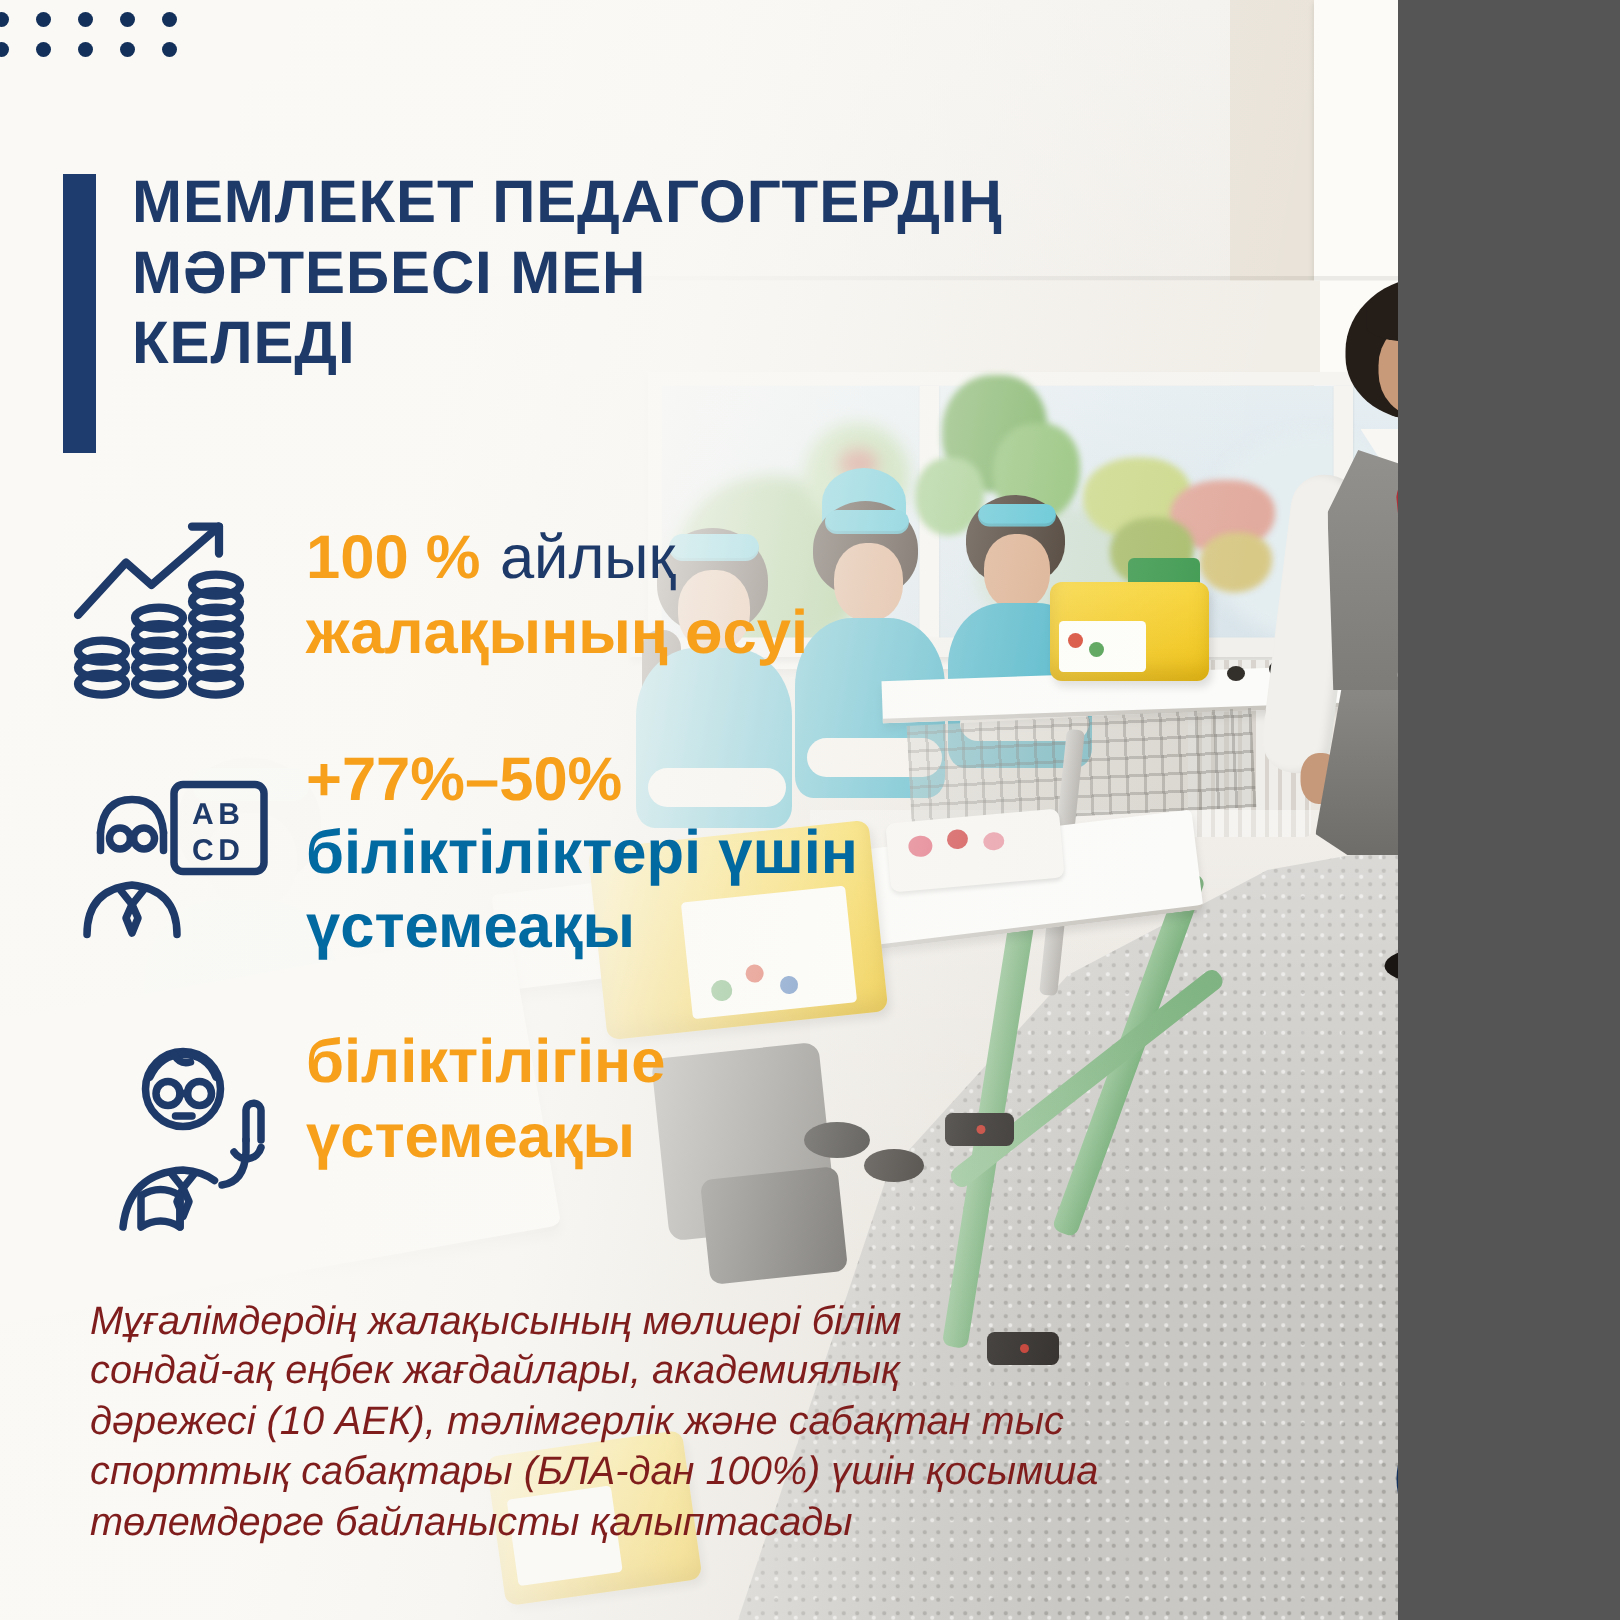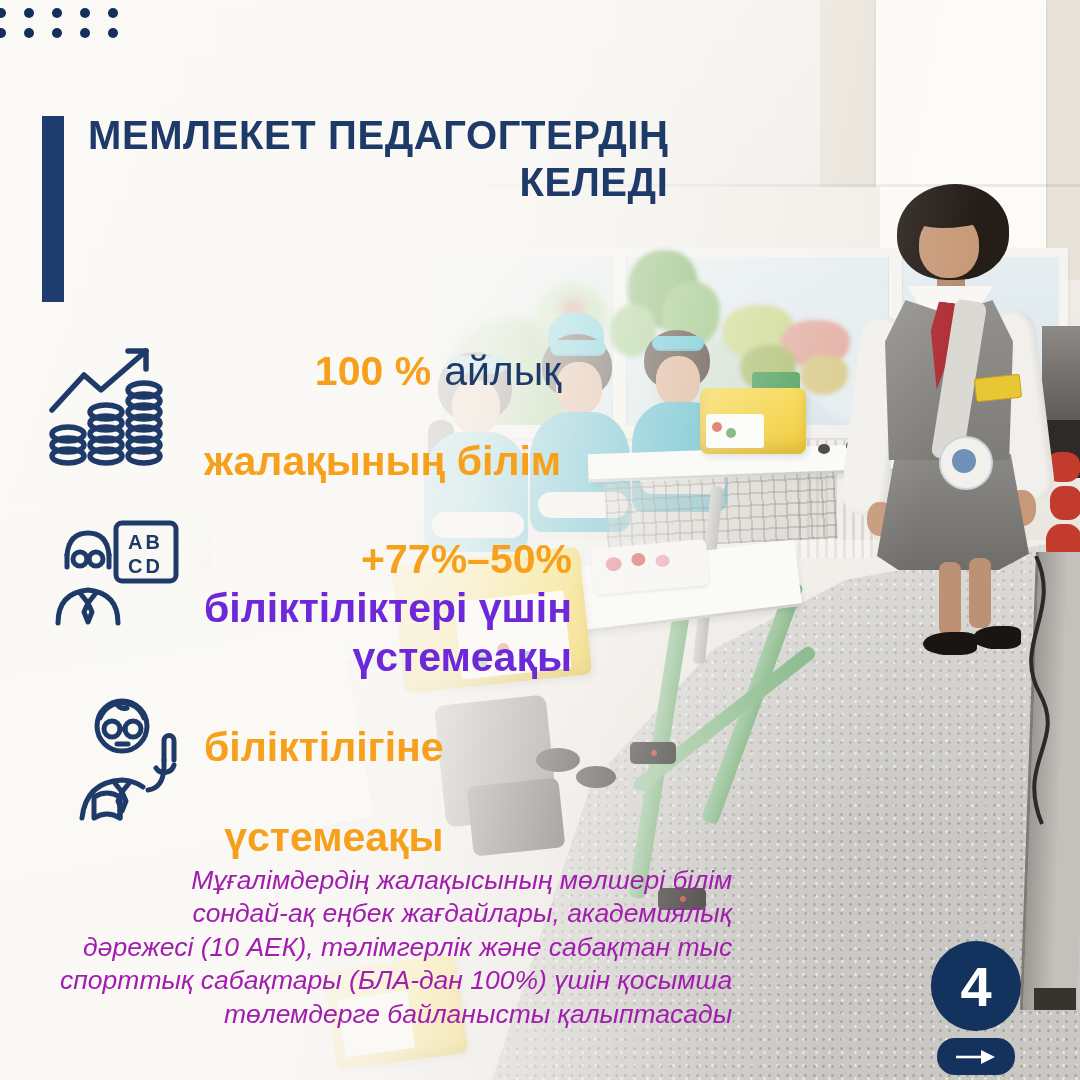--- a/index.html
+++ b/index.html
@@ -4,8 +4,8 @@
 <style>
   html,body{margin:0;padding:0;background:#555;}
   .canvas{
-    position:relative;width:1080px;height:1080px;overflow:hidden;
-    background:#f8f7f4;font-family:"Liberation Sans",sans-serif;text-align:right;
+    position:relative;width:932px;height:1080px;overflow:hidden;
+    background:#f8f7f4;font-family:"Liberation Sans",sans-serif;
     -webkit-font-smoothing:antialiased;
   }
   

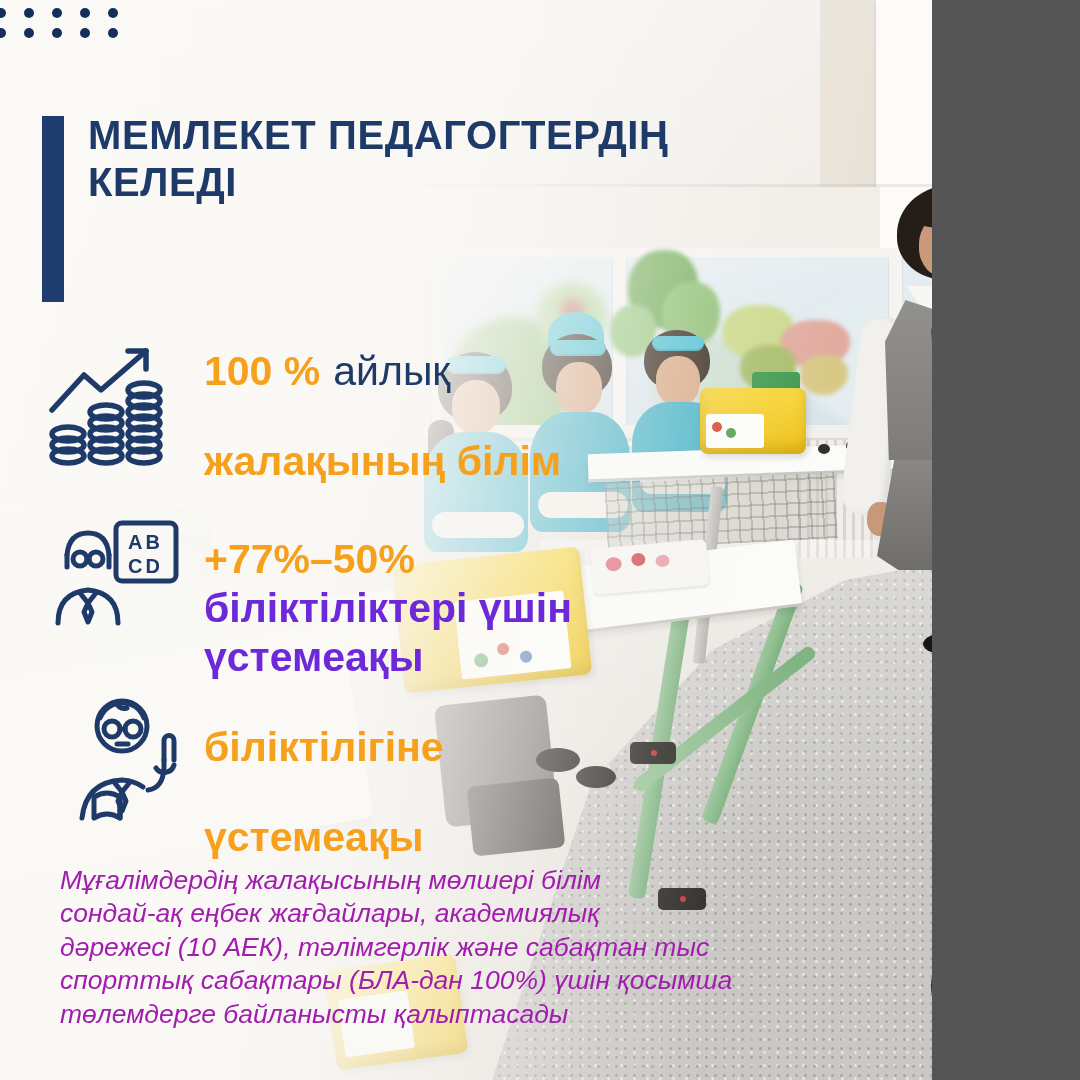--- a/index.html
+++ b/index.html
@@ -267,6 +267,7 @@
     <div class="title-bar"></div>
     <h1 class="title" style="margin:0;">
       <div>МЕМЛЕКЕТ ПЕДАГОГТЕРДІҢ</div>
+      <div>МӘРТЕБЕСІ МЕН</div>
       <div>КЕЛЕДІ</div>
     </h1>
 

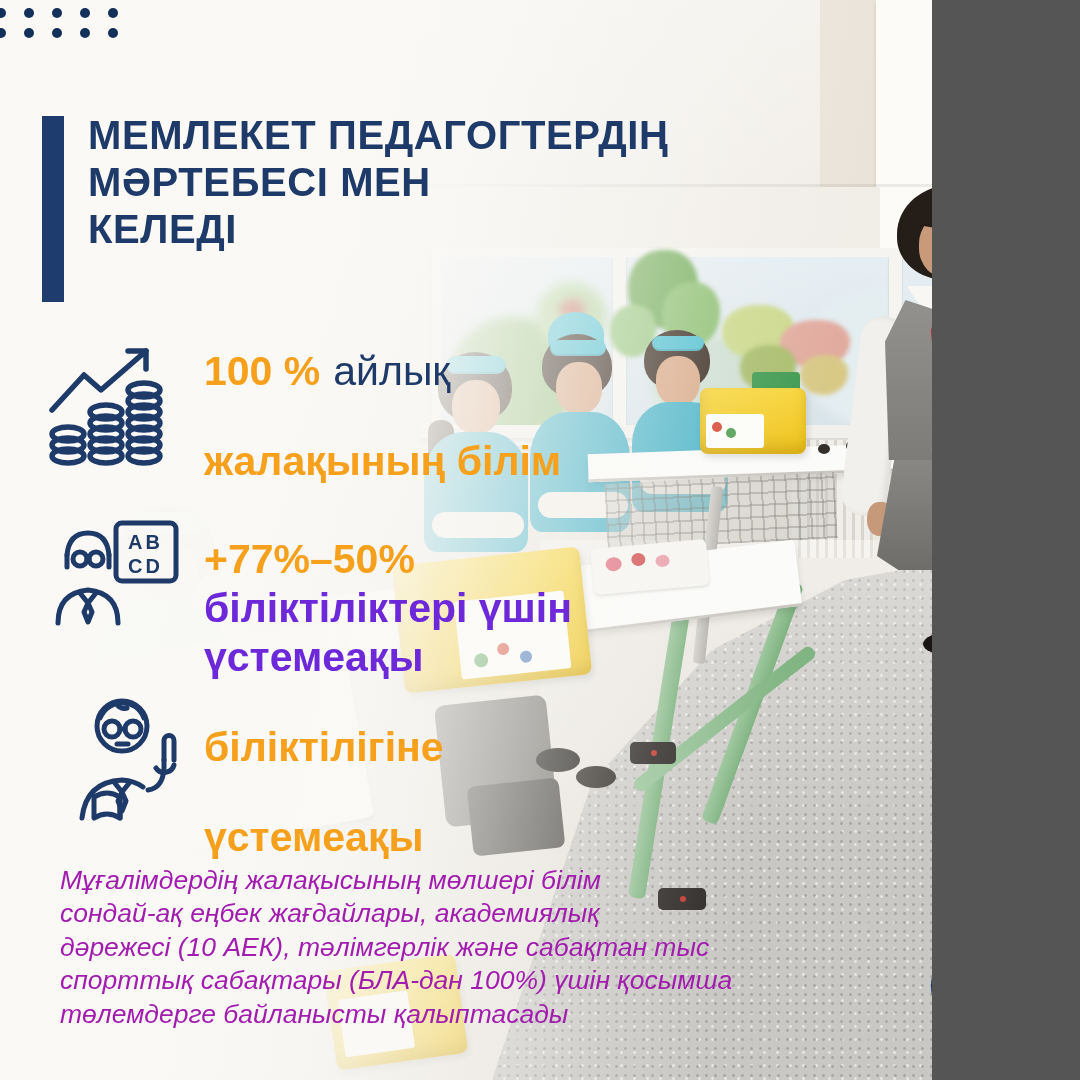--- a/index.html
+++ b/index.html
@@ -84,7 +84,7 @@
   .title{position:absolute;left:88px;top:112px;color:#1e3a69;font-weight:800;font-size:40px;line-height:47px;letter-spacing:.6px;}
   .stat{position:absolute;}
   .stat .txt{position:absolute;left:204px;top:0;font-size:41px;line-height:50px;font-weight:800;white-space:nowrap;}
-  .orange{color:#f6a01b;margin-top:40px;}
+  .orange{color:#f6a01b;}
   .navy-md{color:#1e3a69;font-weight:500;}
   .navy-sb{color:#6d28d9;font-weight:600;}
   .stat svg{position:absolute;}

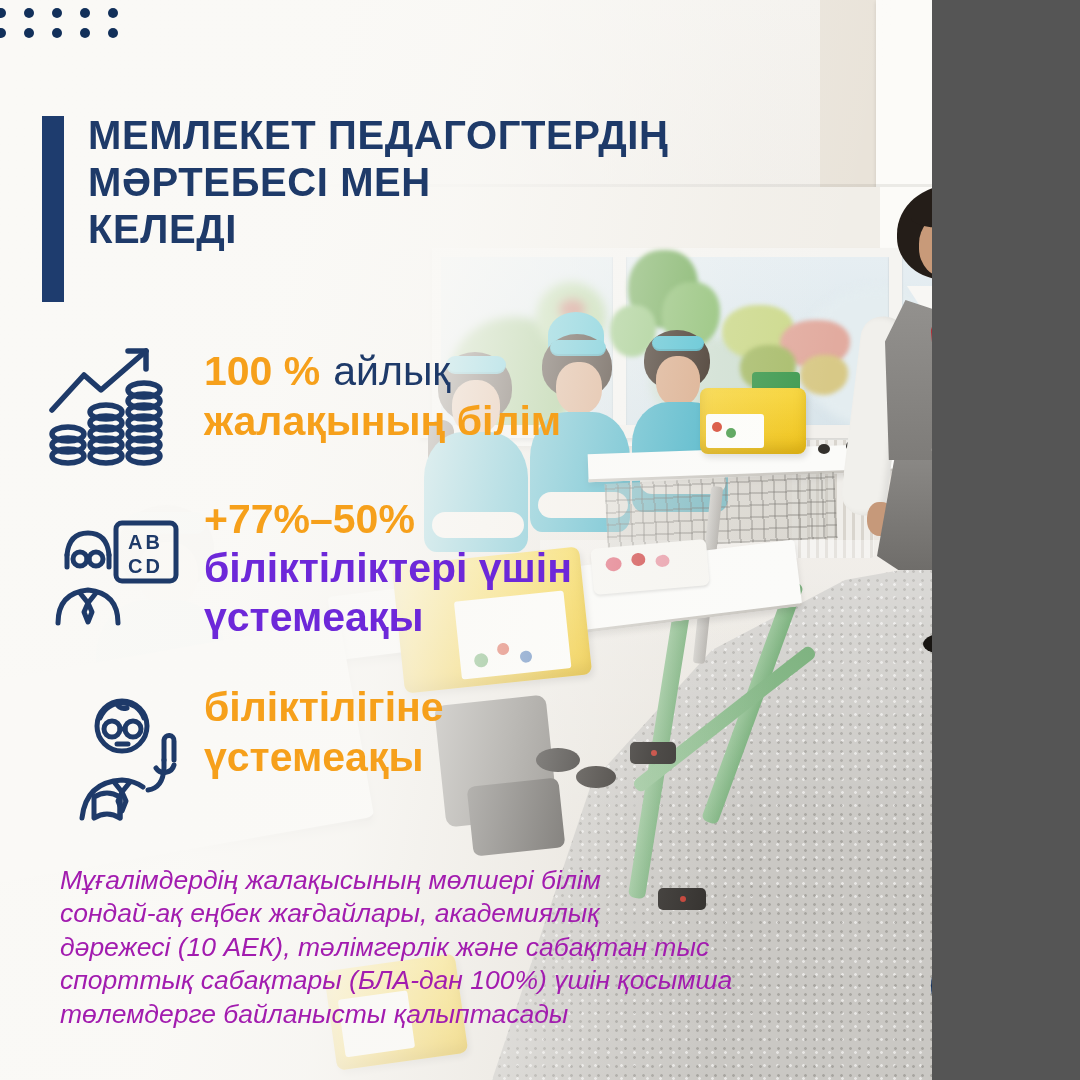--- a/index.html
+++ b/index.html
@@ -293,7 +293,7 @@
       </svg>
       <div class="txt" style="top:2px;">
         <div><span class="orange">100 %</span><span class="navy-md" style="margin-left:13px;">айлық</span></div>
-        <div class="orange">жалақының білім</div>
+        <div class="orange">жалақының өсуі</div>
       </div>
     </div>
 

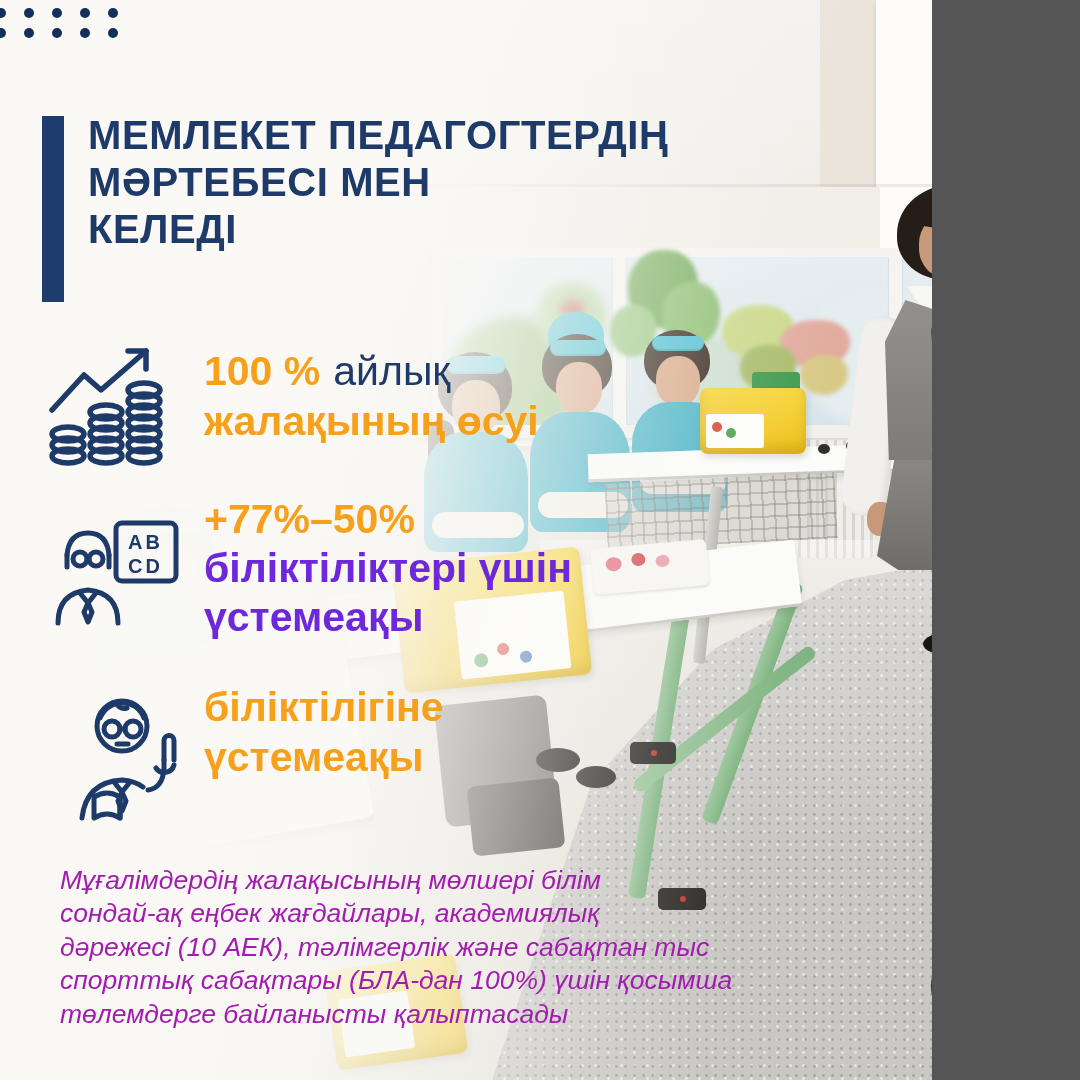--- a/index.html
+++ b/index.html
@@ -86,7 +86,7 @@
   .stat .txt{position:absolute;left:204px;top:0;font-size:41px;line-height:50px;font-weight:800;white-space:nowrap;}
   .orange{color:#f6a01b;}
   .navy-md{color:#1e3a69;font-weight:500;}
-  .navy-sb{color:#6d28d9;font-weight:600;}
+  .navy-sb{color:#0369a1;font-weight:600;}
   .stat svg{position:absolute;}
   .footnote{position:absolute;left:60px;top:864px;color:#a21caf;font-style:italic;font-weight:500;font-size:26.5px;line-height:33.4px;white-space:nowrap;}
   .page-circle{position:absolute;left:931px;top:941px;width:90px;height:90px;border-radius:50%;background:#14325e;color:#fff;

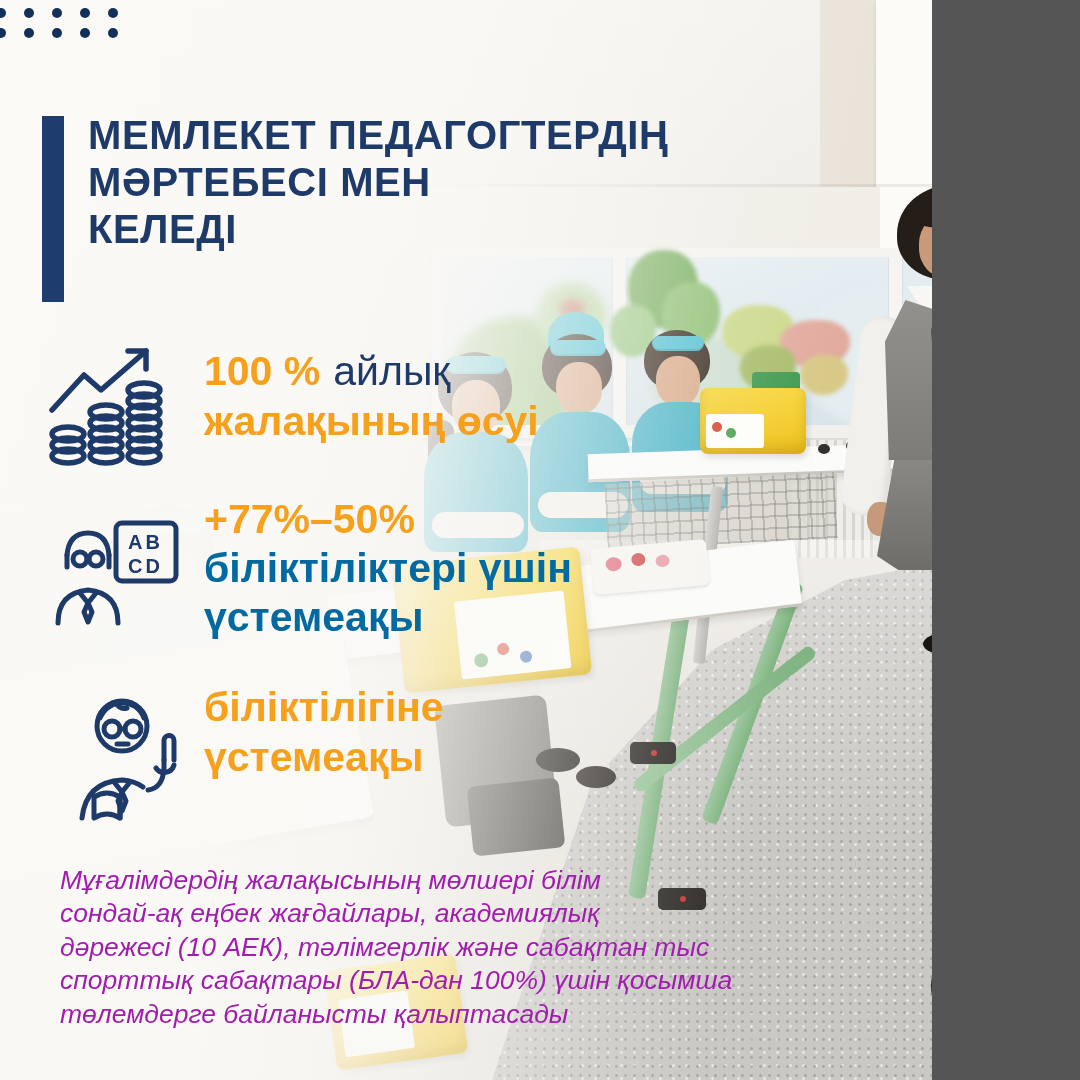--- a/index.html
+++ b/index.html
@@ -88,7 +88,7 @@
   .navy-md{color:#1e3a69;font-weight:500;}
   .navy-sb{color:#0369a1;font-weight:600;}
   .stat svg{position:absolute;}
-  .footnote{position:absolute;left:60px;top:864px;color:#a21caf;font-style:italic;font-weight:500;font-size:26.5px;line-height:33.4px;white-space:nowrap;}
+  .footnote{position:absolute;left:60px;top:864px;color:#7f1d1d;font-style:italic;font-weight:500;font-size:26.5px;line-height:33.4px;white-space:nowrap;}
   .page-circle{position:absolute;left:931px;top:941px;width:90px;height:90px;border-radius:50%;background:#14325e;color:#fff;
     display:flex;align-items:center;justify-content:center;font-size:56px;font-weight:800;}
   .arrow-pill{position:absolute;left:937px;top:1038px;width:78px;height:37px;border-radius:18px;background:#14325e;border:none;

